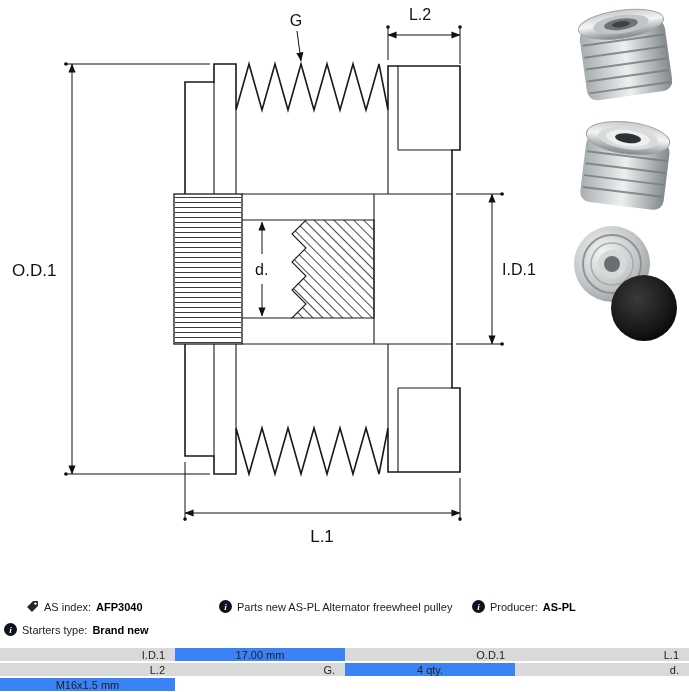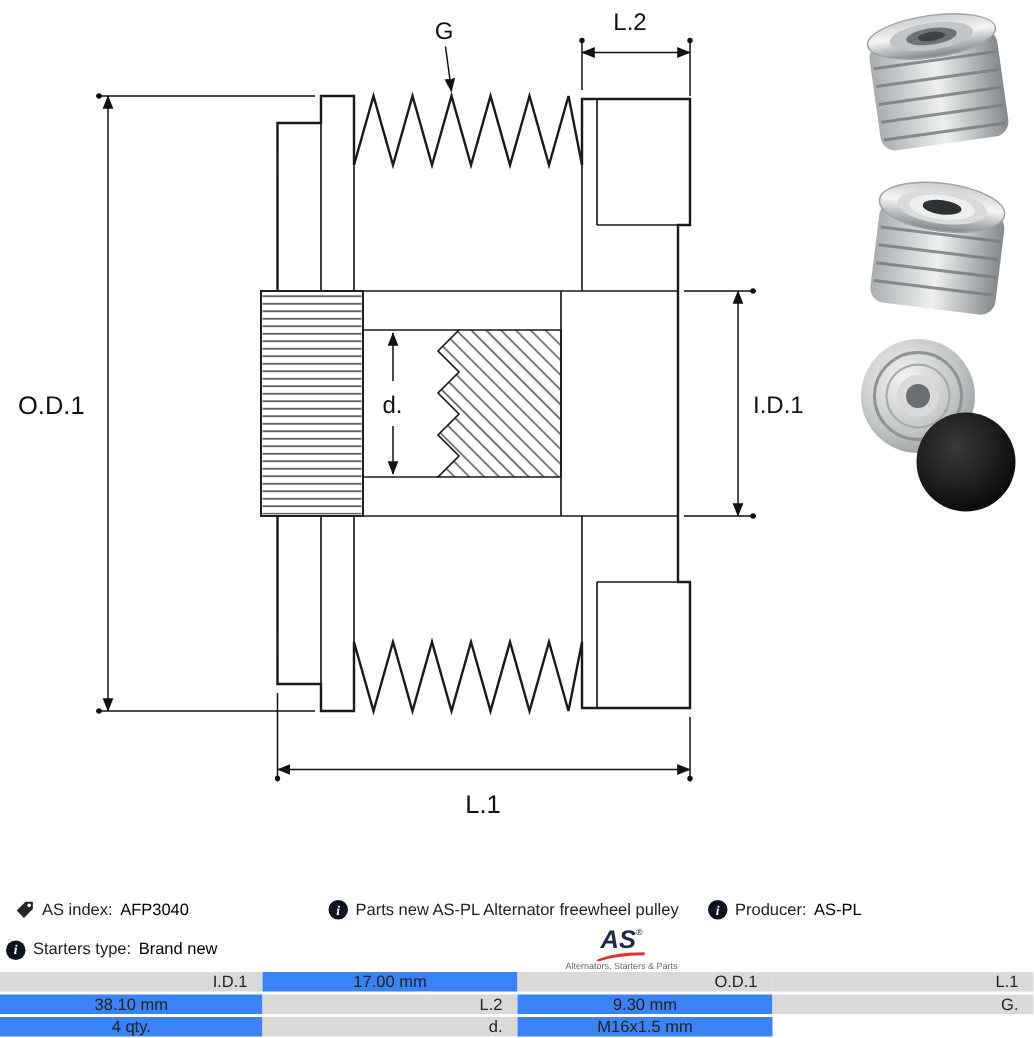--- a/index.html
+++ b/index.html
@@ -27,7 +27,7 @@
     height:23px; align-items:center; font-size:11px; color:#222;
   }
   .cell { display:flex; align-items:center; gap:5px; min-width:0; }
-  .c1 { padding-left:10px; }
+  .c1 { padding-left:26px; }
   .c2, .c3 { padding-left:4px; }
   .cell b { font-weight:normal; color:#000; }
   .red-text { color:#e8312a; font-weight:bold; letter-spacing:0.2px; }

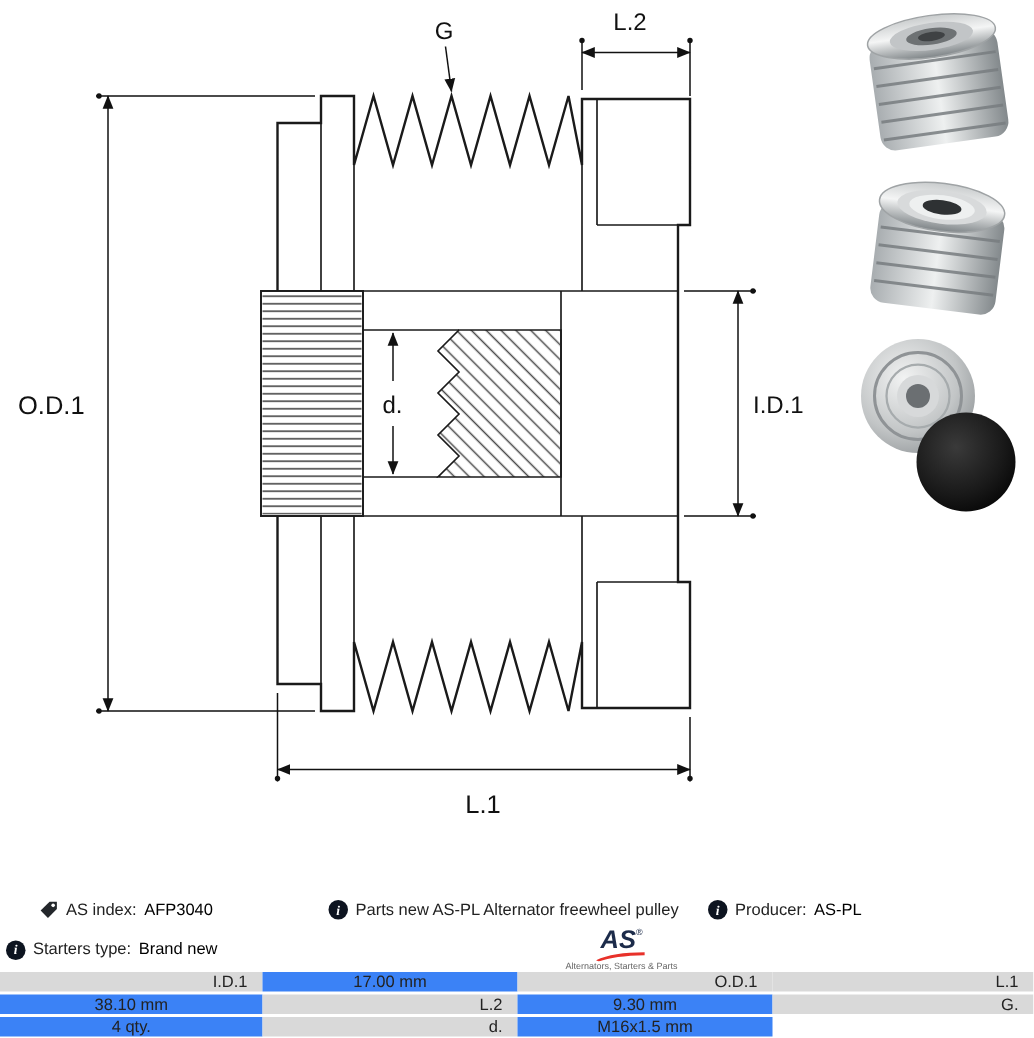--- a/index.html
+++ b/index.html
@@ -29,7 +29,7 @@
   .cell { display:flex; align-items:center; gap:5px; min-width:0; }
   .c1 { padding-left:26px; }
   .c2, .c3 { padding-left:4px; }
-  .cell b { font-weight:normal; color:#000; }
+  .cell b { font-weight:bold; color:#000; }
   .red-text { color:#e8312a; font-weight:bold; letter-spacing:0.2px; }
   .info-ic {
     width:13px; height:13px; border-radius:50%;

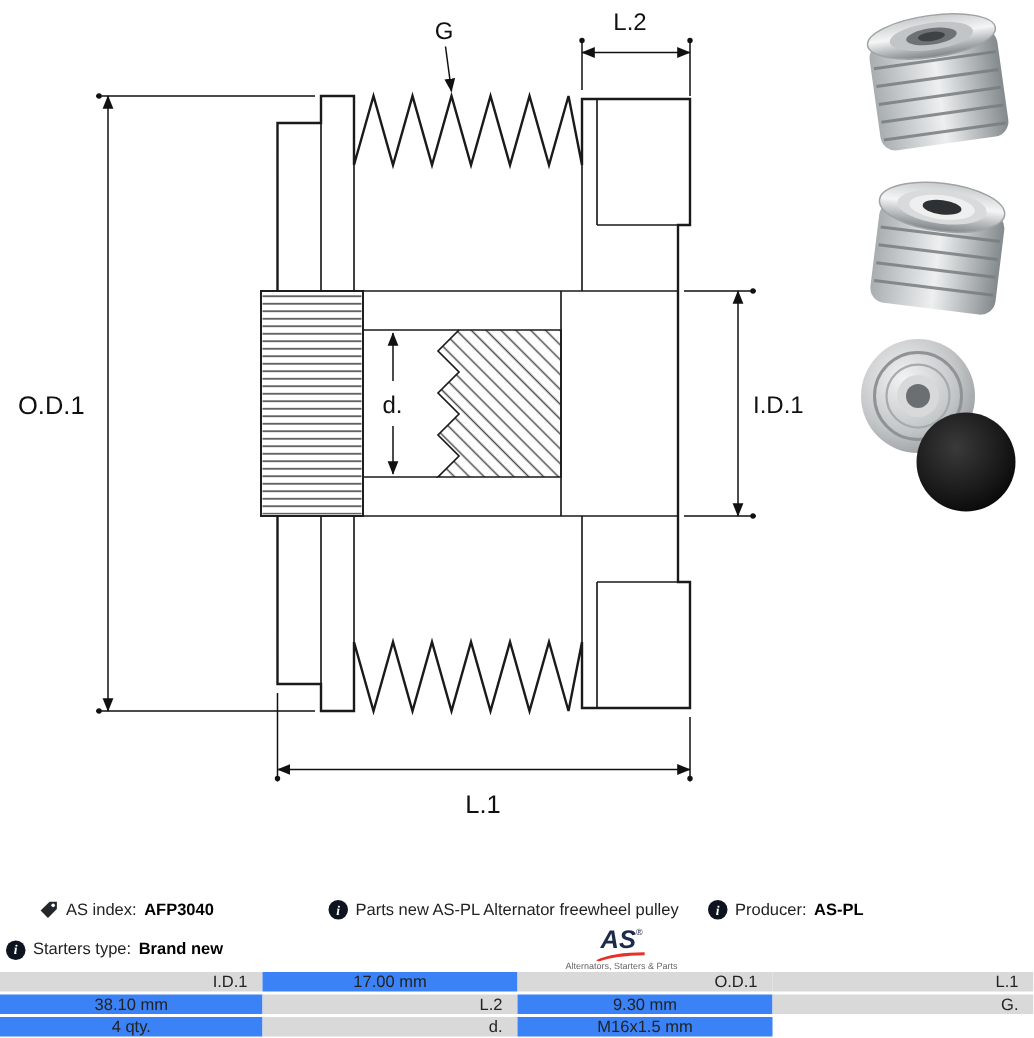--- a/index.html
+++ b/index.html
@@ -226,18 +226,6 @@
       <span>Starters type:</span>
       <b>Brand new</b>
     </div>
-    <div class="cell c3">
-      <div class="as-logo">
-        <div class="as-row">
-          <span class="as-txt">AS</span>
-          <span class="as-reg">®</span>
-        </div>
-        <svg class="swoosh" width="38" height="7" viewBox="0 0 40 8">
-          <path d="M1,7 Q14,1 38,1 L38,3.2 Q15,3.6 3,8 Z" fill="#e8312a"></path>
-        </svg>
-        <div class="tagline">Alternators, Starters &amp; Parts</div>
-      </div>
-    </div>
   </div>
 
   <div class="specs">

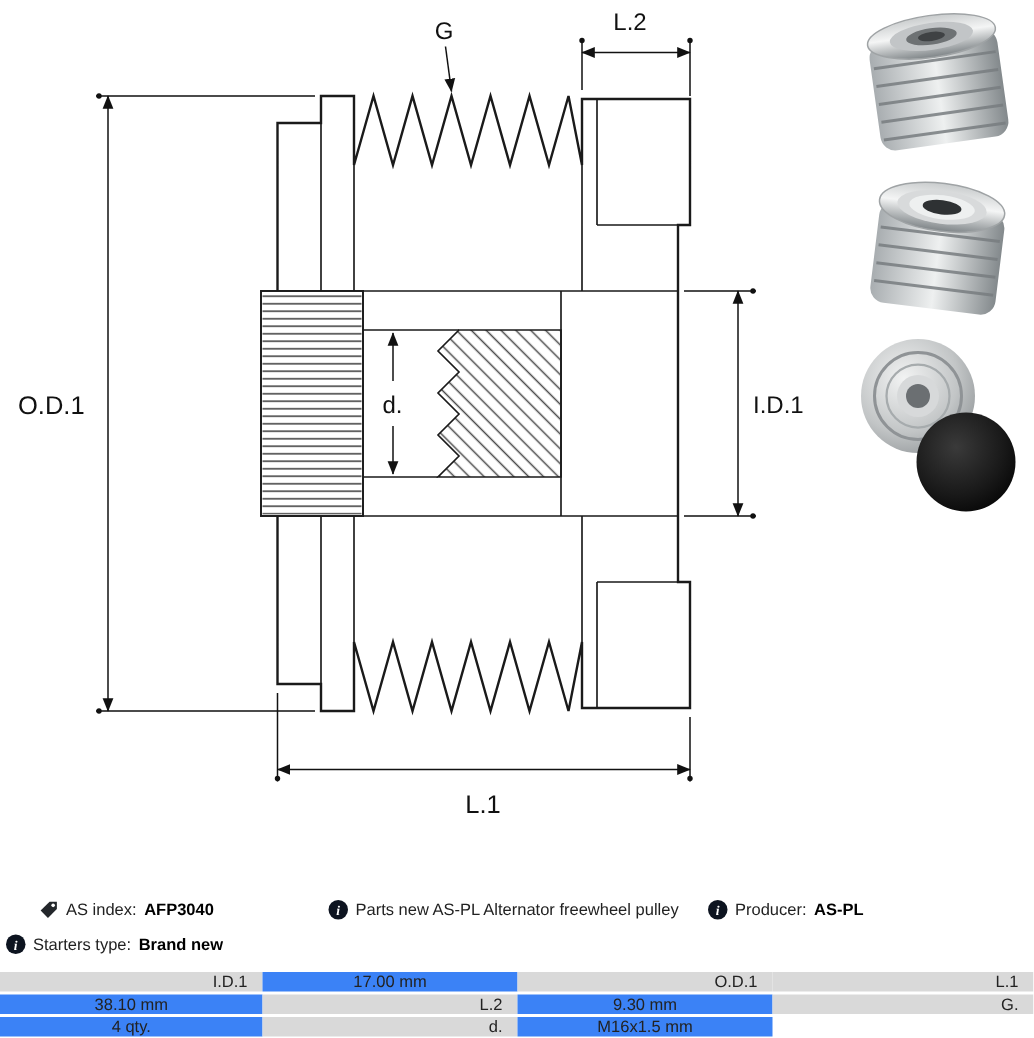--- a/index.html
+++ b/index.html
@@ -234,7 +234,6 @@
     <span class="lab">O.D.1</span>
 
     <span class="lab">L.1</span>
-    <span class="val">38.10 mm</span>
     <span class="lab">L.2</span>
     <span class="val">9.30 mm</span>
 

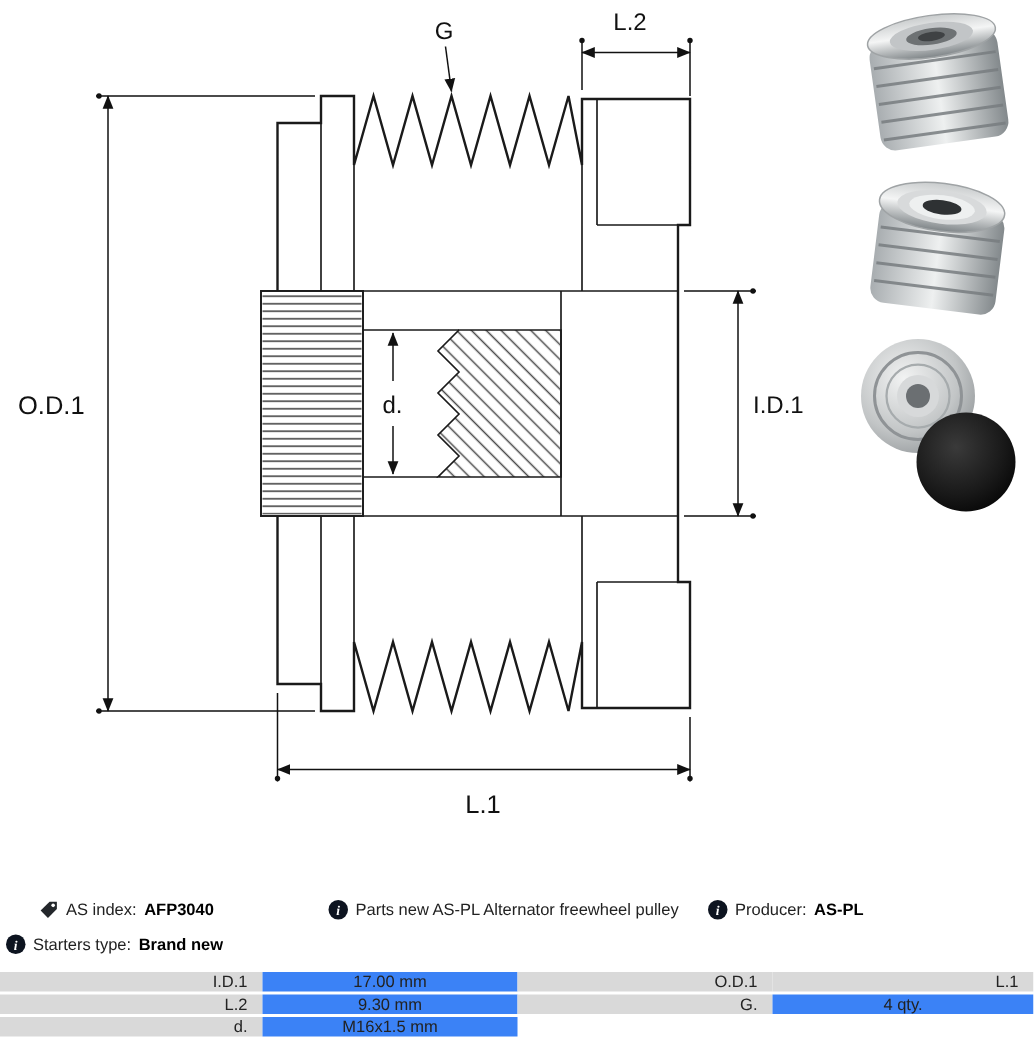--- a/index.html
+++ b/index.html
@@ -235,7 +235,6 @@
 
     <span class="lab">L.1</span>
     <span class="lab">L.2</span>
-    <span class="val">9.30 mm</span>
 
     <span class="lab">G.</span>
     <span class="val">4 qty.</span>

